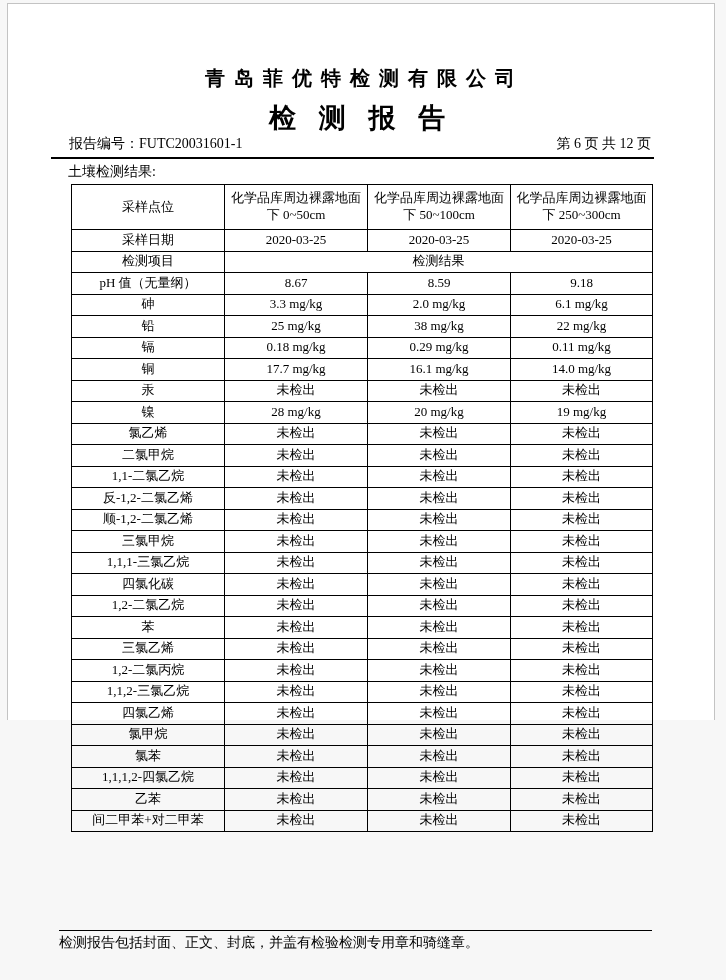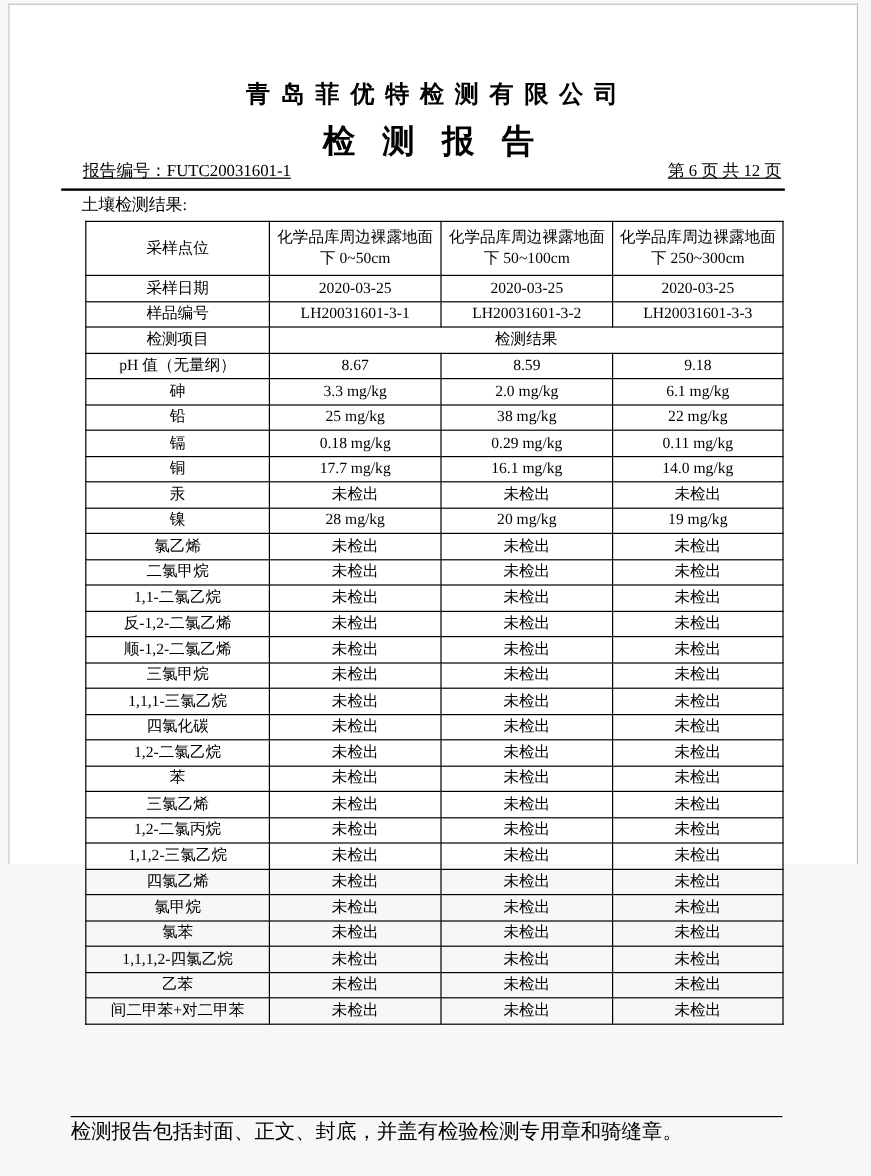--- a/index.html
+++ b/index.html
@@ -32,7 +32,7 @@
   .meta {
     position:absolute; top:131px; left:61px; width:582px;
     display:flex; justify-content:space-between;
-    font-size:14px; line-height:18px;text-decoration:underline;
+    font-size:14px; line-height:18px;
   }
   .header-rule {
     position:absolute; top:153px; left:43px; width:603px;

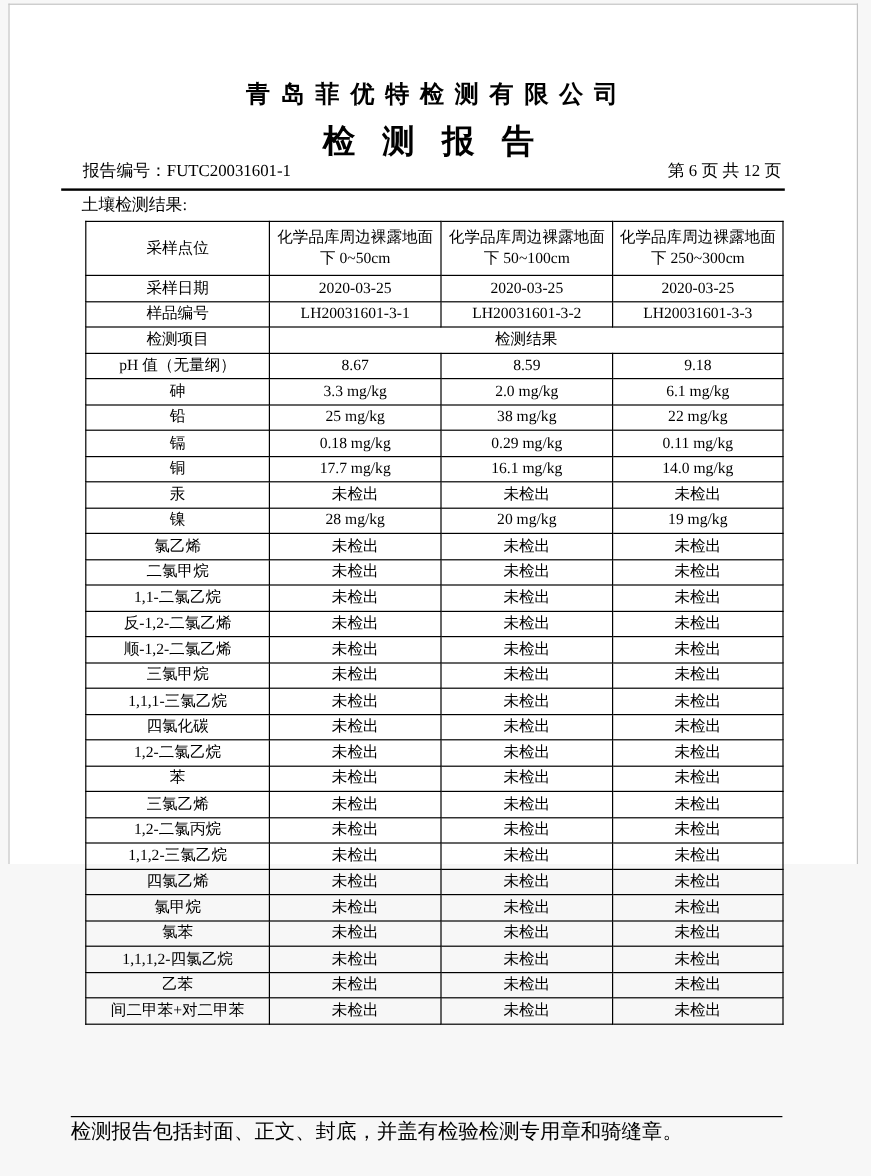--- a/index.html
+++ b/index.html
@@ -105,12 +105,6 @@
           <td>2020-03-25</td>
         </tr>
         <tr>
-          <td>样品编号</td>
-          <td>LH20031601-3-1</td>
-          <td>LH20031601-3-2</td>
-          <td>LH20031601-3-3</td>
-        </tr>
-        <tr>
           <td>检测项目</td>
           <td colspan="3">检测结果</td>
         </tr>

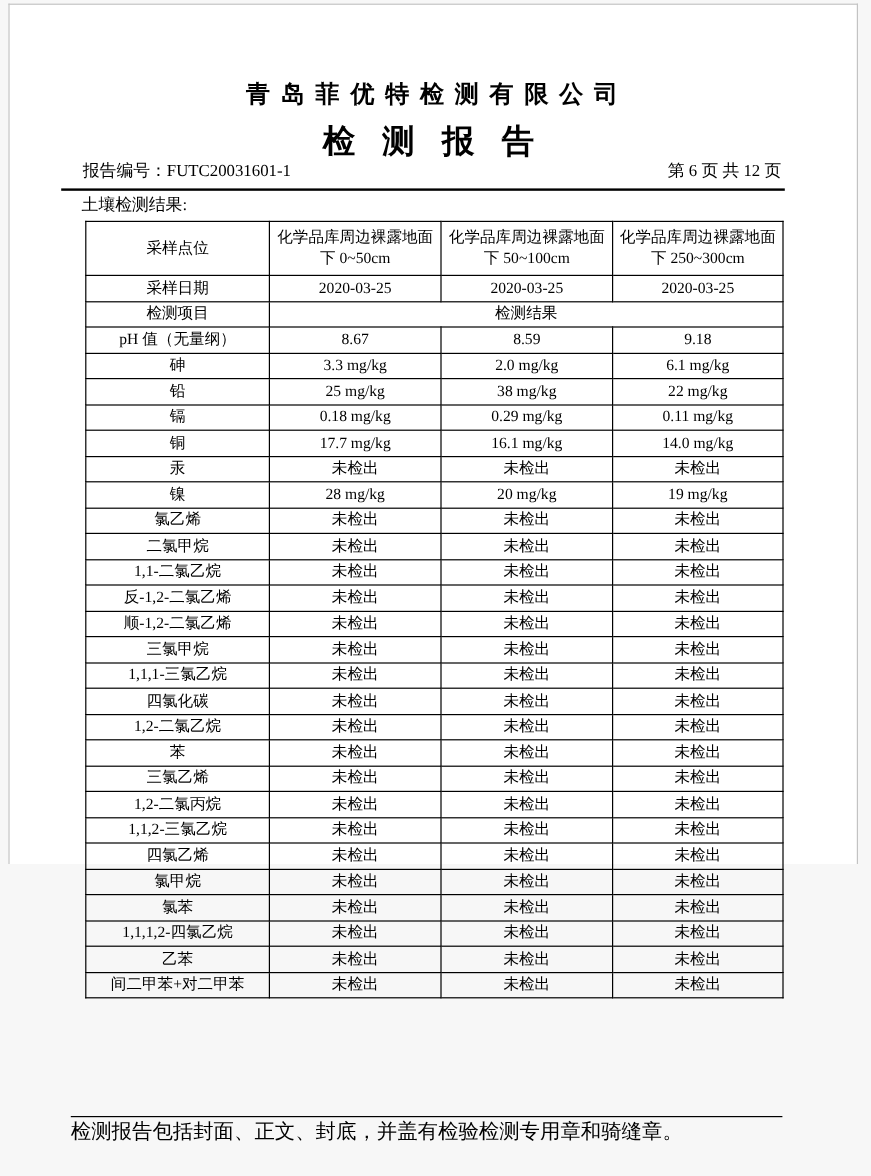--- a/index.html
+++ b/index.html
@@ -60,7 +60,7 @@
   }
   .footer-note {
     position:absolute; top:932px; left:51px;
-    font-size:17px; line-height:14px;
+    font-size:14px; line-height:14px;
   }
 </style>
 </head>

